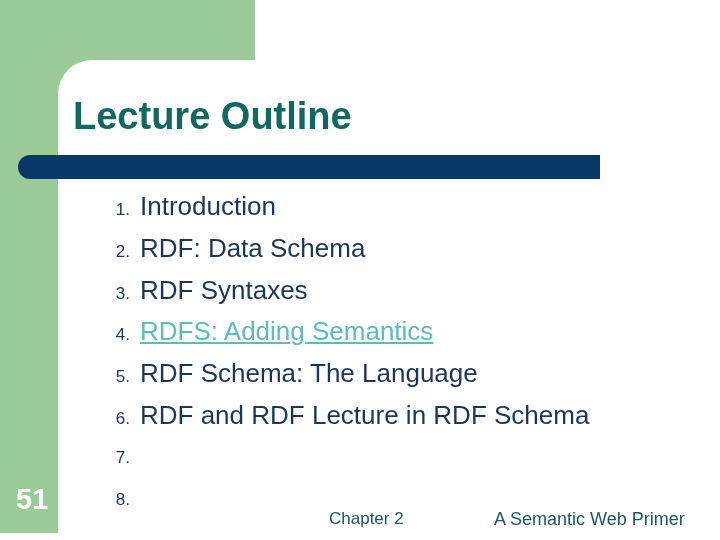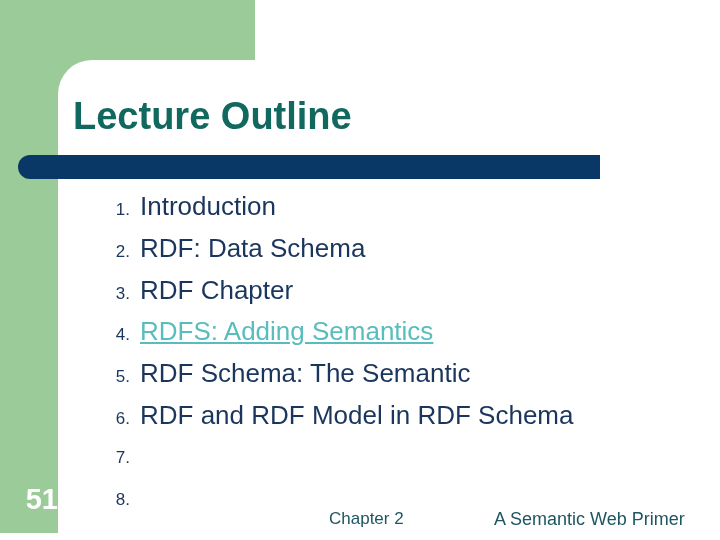--- a/index.html
+++ b/index.html
@@ -83,7 +83,7 @@
     </div>
     <div class="outline-item">
       <span class="num">3.</span>
-      <span class="label">RDF Chapter</span>
+      <span class="label">RDF Syntaxes</span>
     </div>
     <div class="outline-item highlighted">
       <span class="num">4.</span>

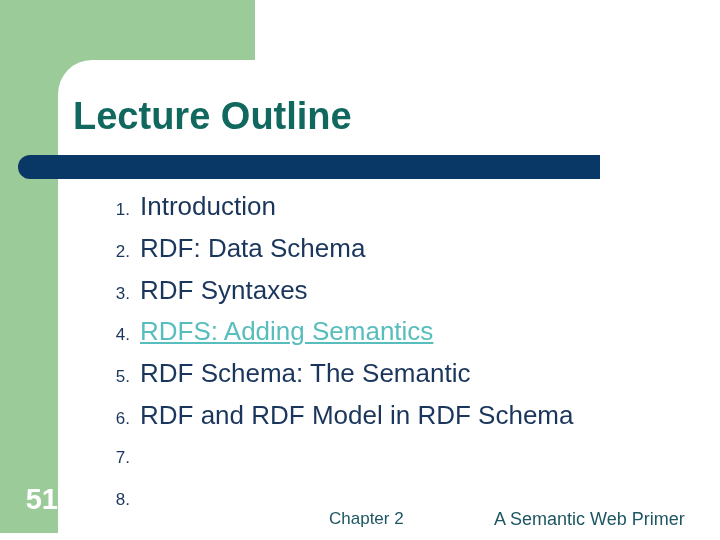--- a/index.html
+++ b/index.html
@@ -91,7 +91,7 @@
     </div>
     <div class="outline-item">
       <span class="num">5.</span>
-      <span class="label">RDF Schema: The Semantic</span>
+      <span class="label">RDF Schema: The Language</span>
     </div>
     <div class="outline-item">
       <span class="num">6.</span>

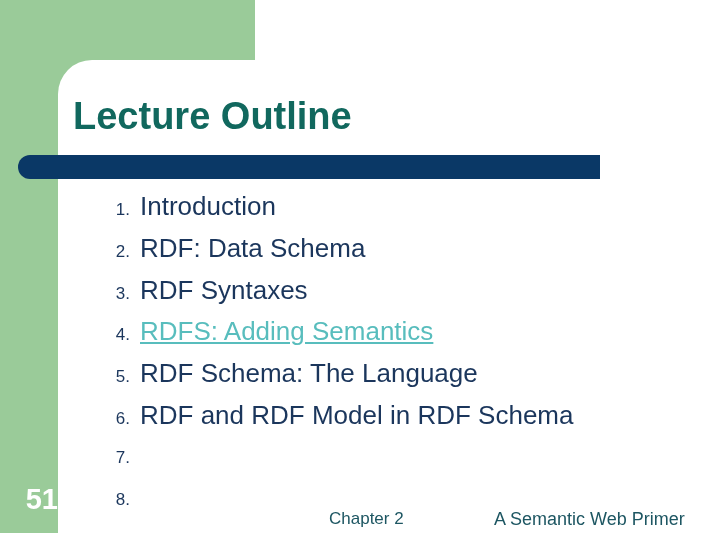--- a/index.html
+++ b/index.html
@@ -95,7 +95,7 @@
     </div>
     <div class="outline-item">
       <span class="num">6.</span>
-      <span class="label">RDF and RDF Model in RDF Schema</span>
+      <span class="label">RDF and RDF Lecture in RDF Schema</span>
     </div>
     <div class="outline-item">
       <span class="num">7.</span>

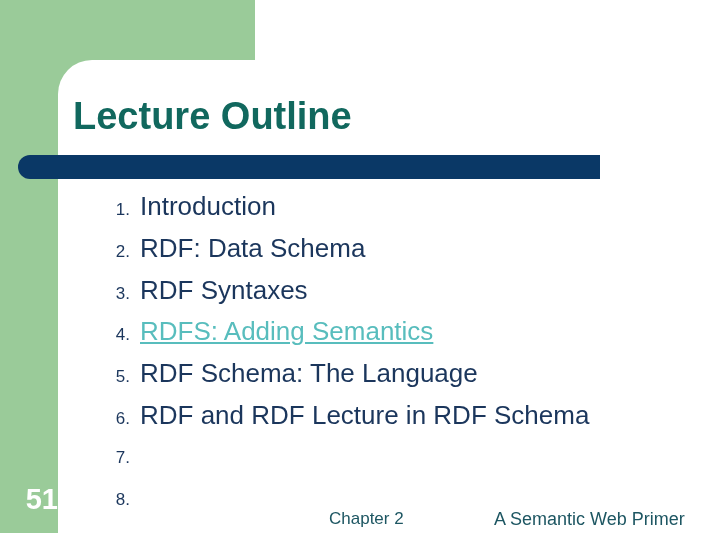--- a/index.html
+++ b/index.html
@@ -51,7 +51,7 @@
   }
   .page-number{
     position:absolute;left:16px;top:483px;width:42px;
-    font-size:29px;font-weight:bold;color:#ffffff;text-align:right;
+    font-size:29px;font-weight:bold;color:#ffffff;text-align:left;
   }
   .footer-chapter{
     position:absolute;left:289px;top:509px;

